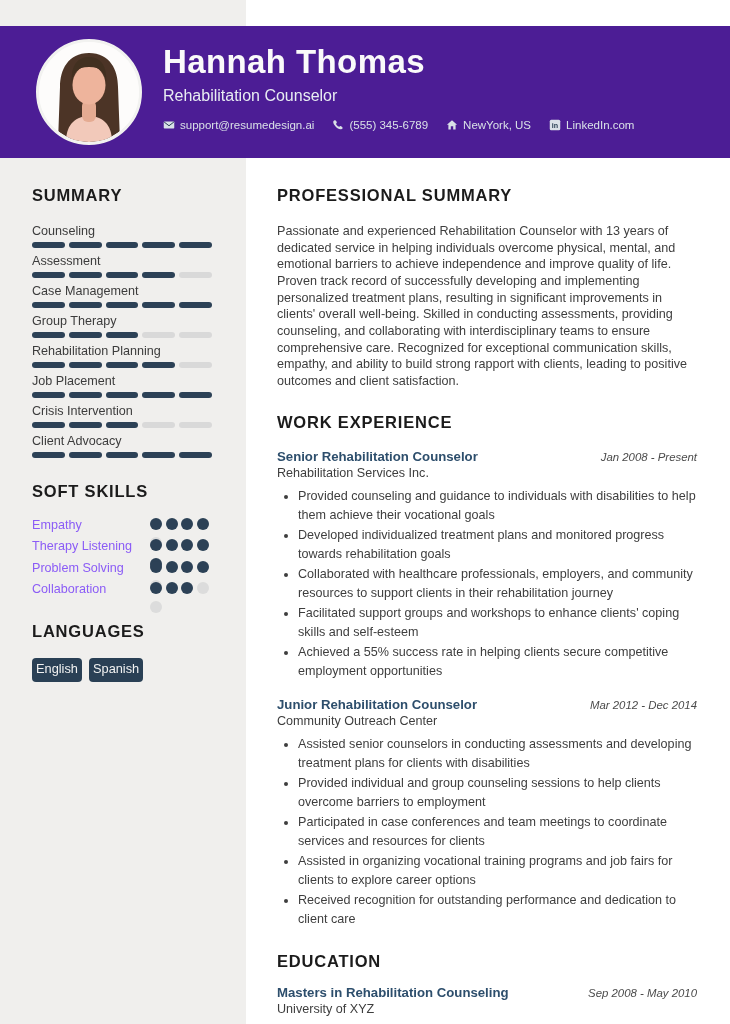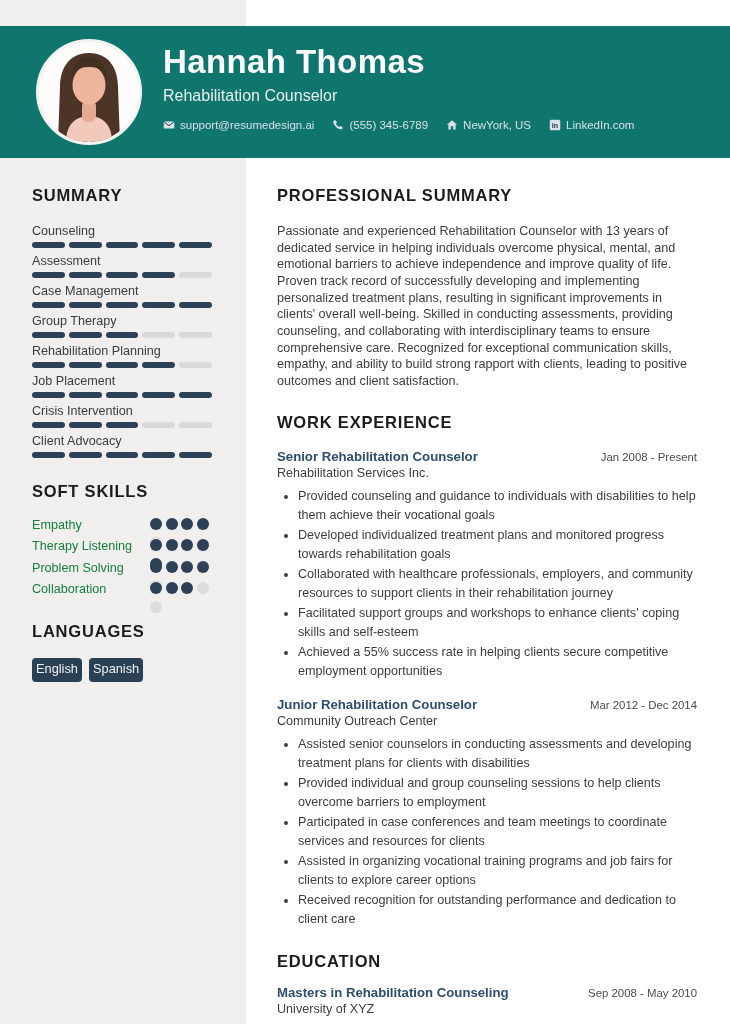--- a/index.html
+++ b/index.html
@@ -14,7 +14,7 @@
   .sidebar-col { position:absolute; left:0; top:0; width:246px; height:1024px; background:#f0efed; }
 
   
-  .topbar { position:absolute; left:0; top:26px; width:730px; height:132px; background:#0f766e; }
+  .topbar { position:absolute; left:0; top:26px; width:730px; height:132px; background:#4c1d95; }
   .photo {
     position:absolute; left:36px; top:13px; width:106px; height:106px;
     border-radius:50%; border:3px solid #f2f2f0; overflow:hidden; background:#fdfcfb;

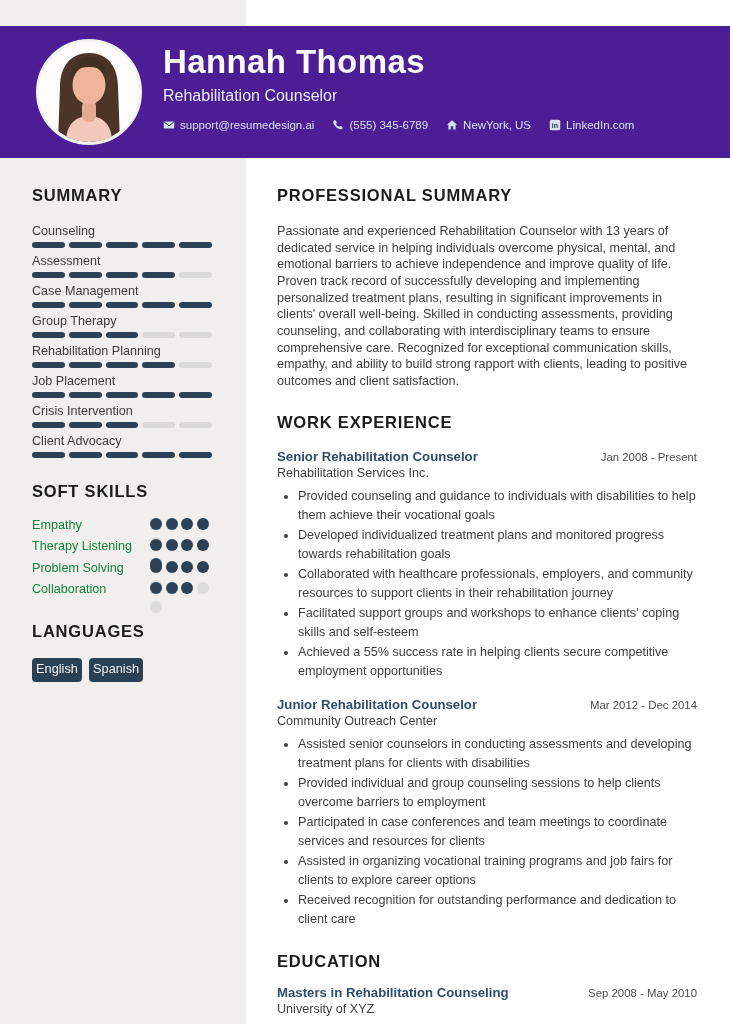--- a/index.html
+++ b/index.html
@@ -61,7 +61,7 @@
   .job { margin-top:16px; }
   .job-head { display:flex; justify-content:space-between; align-items:baseline; }
   .job-title { font-size:13.2px; font-weight:700; color:#2d4e6c; }
-  .date { font-size:11.4px; color:#4b4b4b; flex:none; margin-left:12px; }
+  .date { font-size:11.4px; font-style:italic; color:#4b4b4b; flex:none; margin-left:12px; }
   .company { margin-top:2px; font-size:12.6px; color:#3e3e3e; }
   .job ul { margin:7px 0 0; padding-left:21px; }
   .job li { font-size:12.6px; line-height:19px; color:#3e3e3e; margin-bottom:1px; }

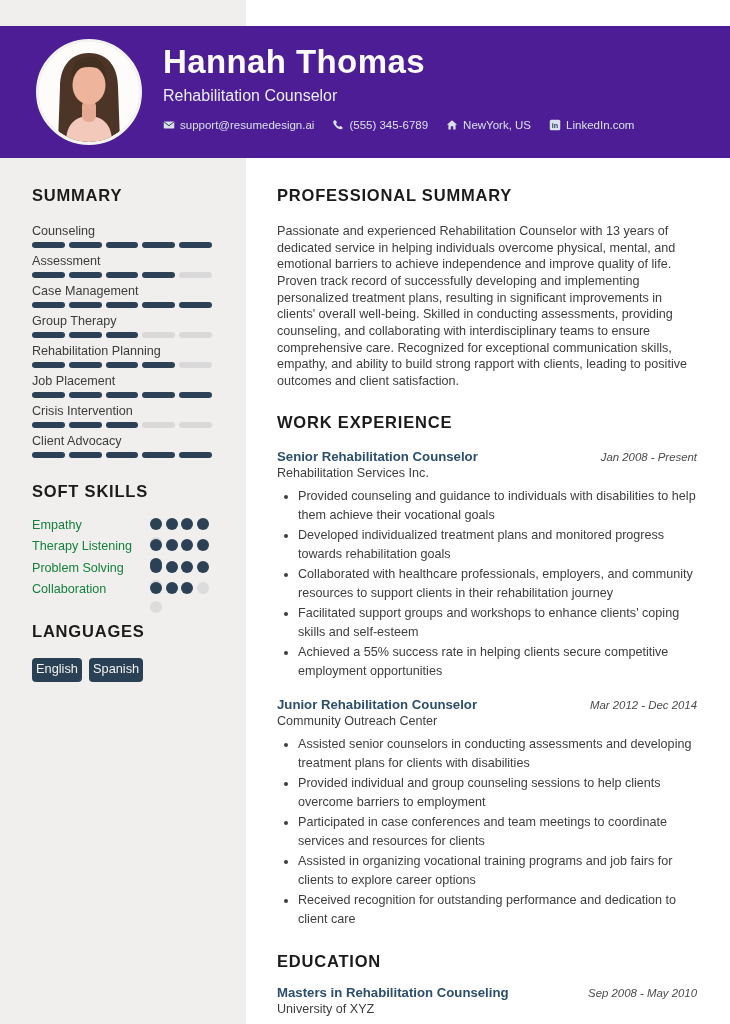--- a/index.html
+++ b/index.html
@@ -42,7 +42,7 @@
   .soft-h { margin-top:24px; }
   .softs { margin-top:16px; }
   .soft-row { display:flex; align-items:flex-start; height:14px; margin-bottom:7.5px; }
-  .soft-name { width:118px; flex:none; font-size:12.6px; color:#15803d; line-height:14px; }
+  .soft-name { width:118px; flex:none; font-size:12.6px; color:#8b5cf6; line-height:14px; }
   .dots { width:64px; height:12px; display:flex; flex-wrap:wrap; column-gap:3.5px; row-gap:7px; overflow:visible; }
   .dots .dot { width:12px; height:12px; border-radius:50%; background:#dcdcdc; flex:none; }
   .dots .dot.fill { background:#2c4156; }

